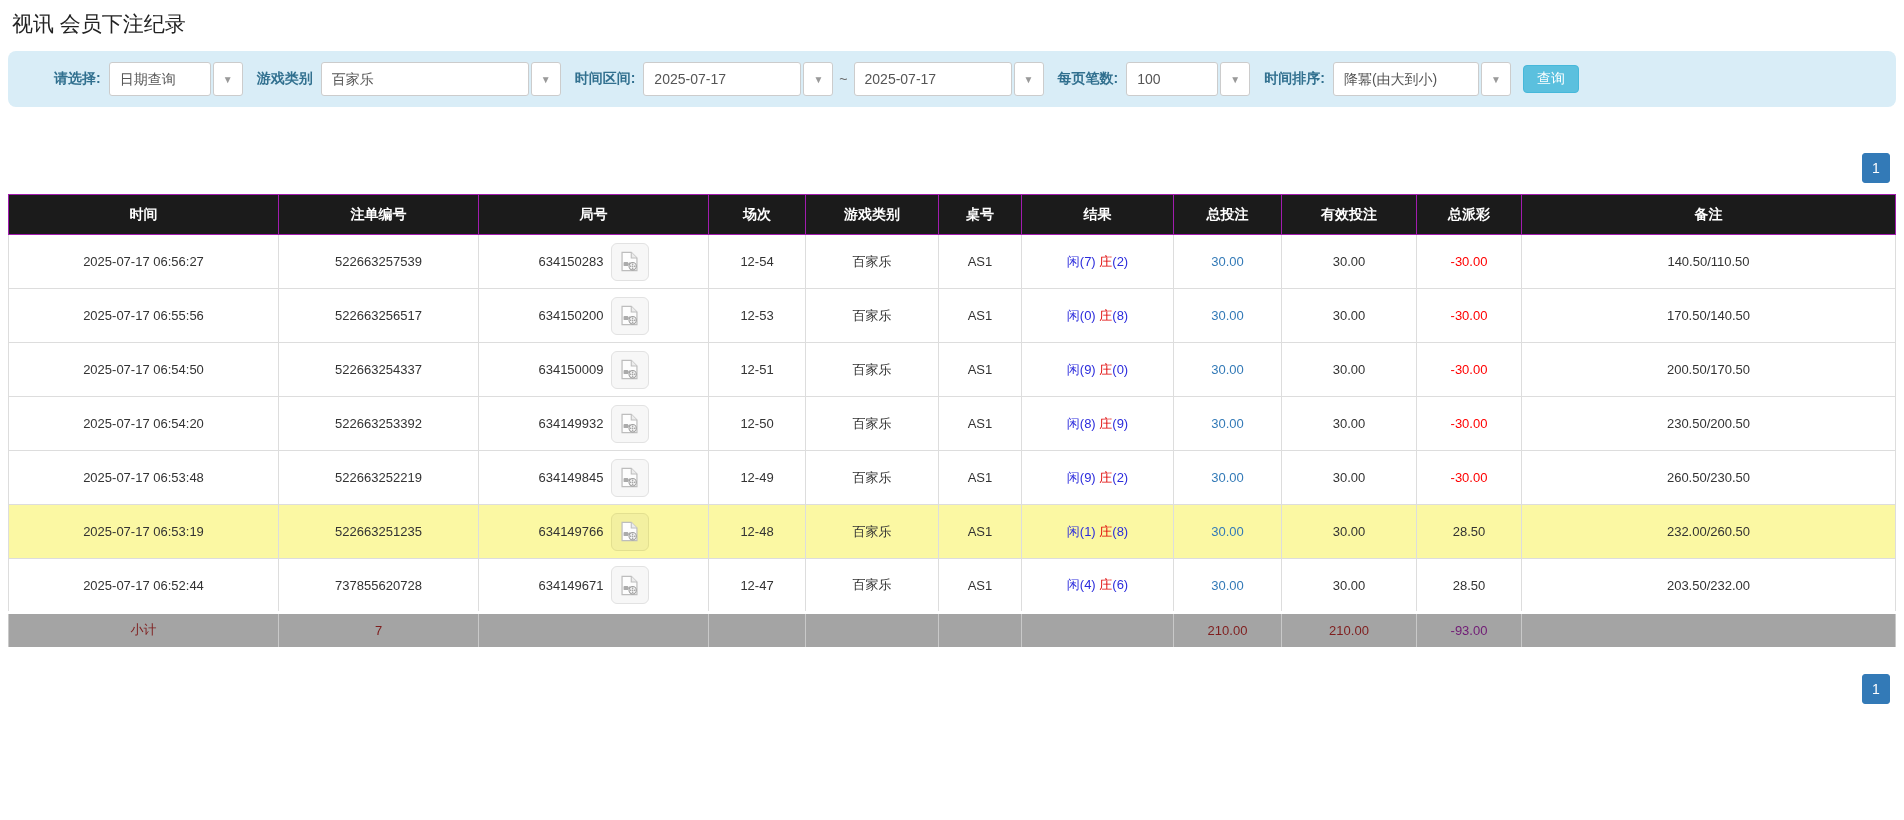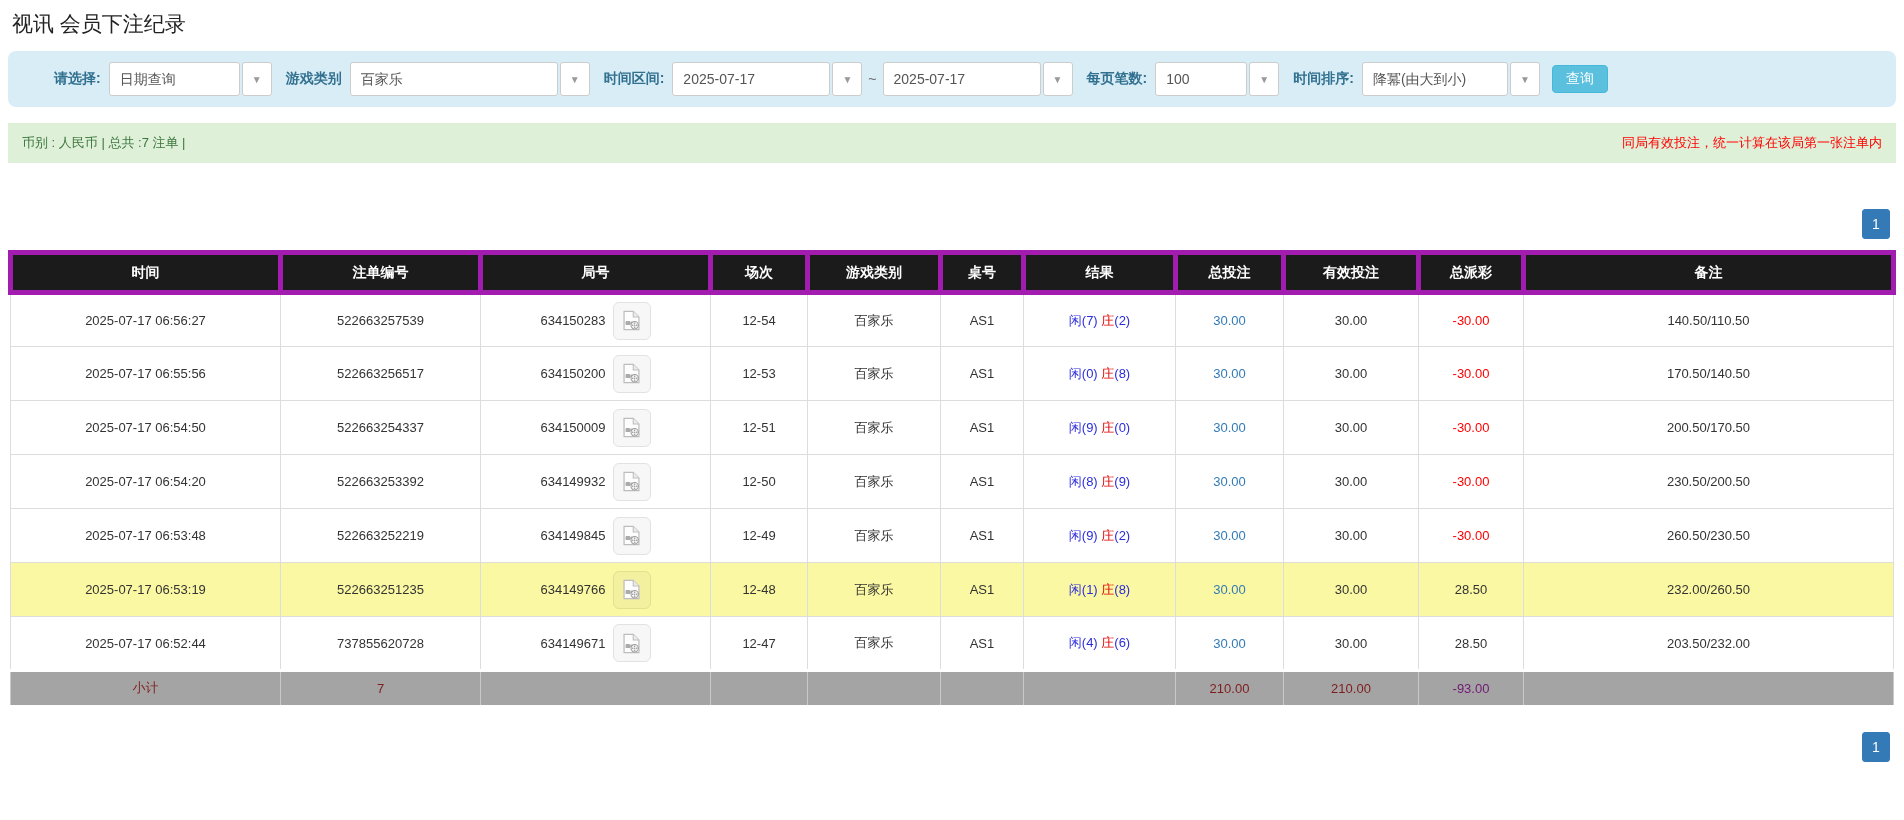--- a/index.html
+++ b/index.html
@@ -70,7 +70,7 @@
   <div class="filter-panel">
     <div class="fgroup">
       <span class="flabel" style="margin-left:0">请选择:</span>
-      <div class="combo" style="width:163px">
+      <div class="combo" style="width:134px">
         <div class="combo-text">日期查询</div>
         <div class="combo-caret">▼</div>
       </div>

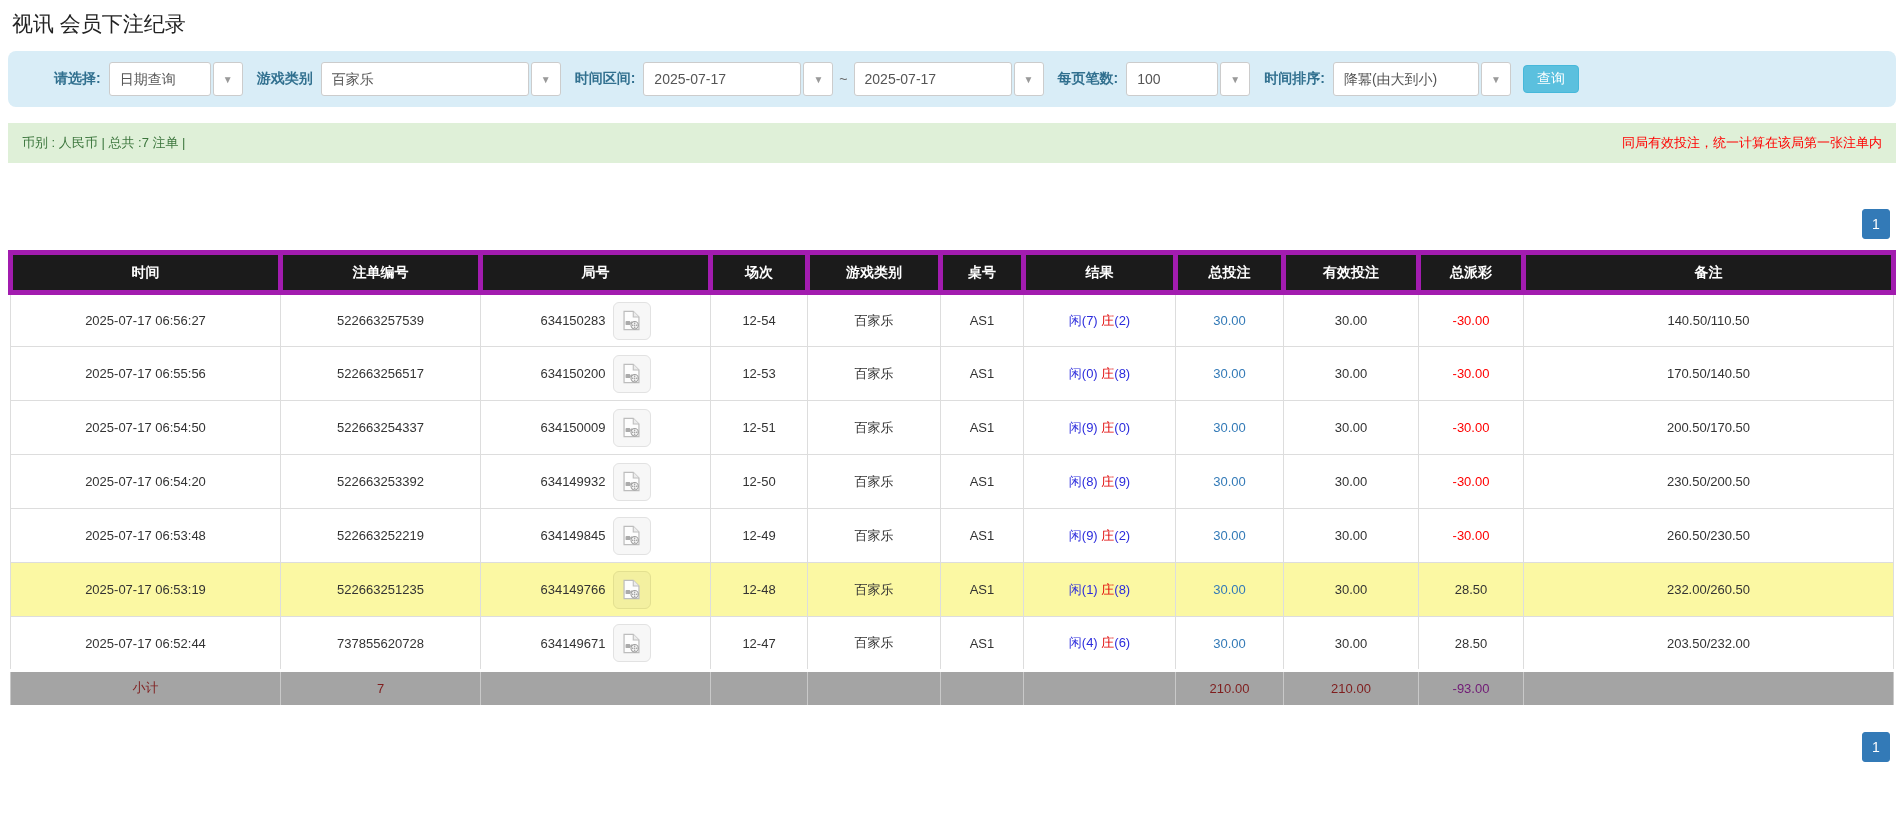--- a/index.html
+++ b/index.html
@@ -116,10 +116,6 @@
     <button class="btn-search">查询</button>
   </div>
 
-  <div class="info-bar">
-    <span class="info-left">币别 : 人民币 | 总共 :7 注单 |</span>
-    <span class="info-right">同局有效投注，统一计算在该局第一张注单内</span>
-  </div>
 
   <div class="pagi-row pagi-top">
     <div class="page-btn">1</div>

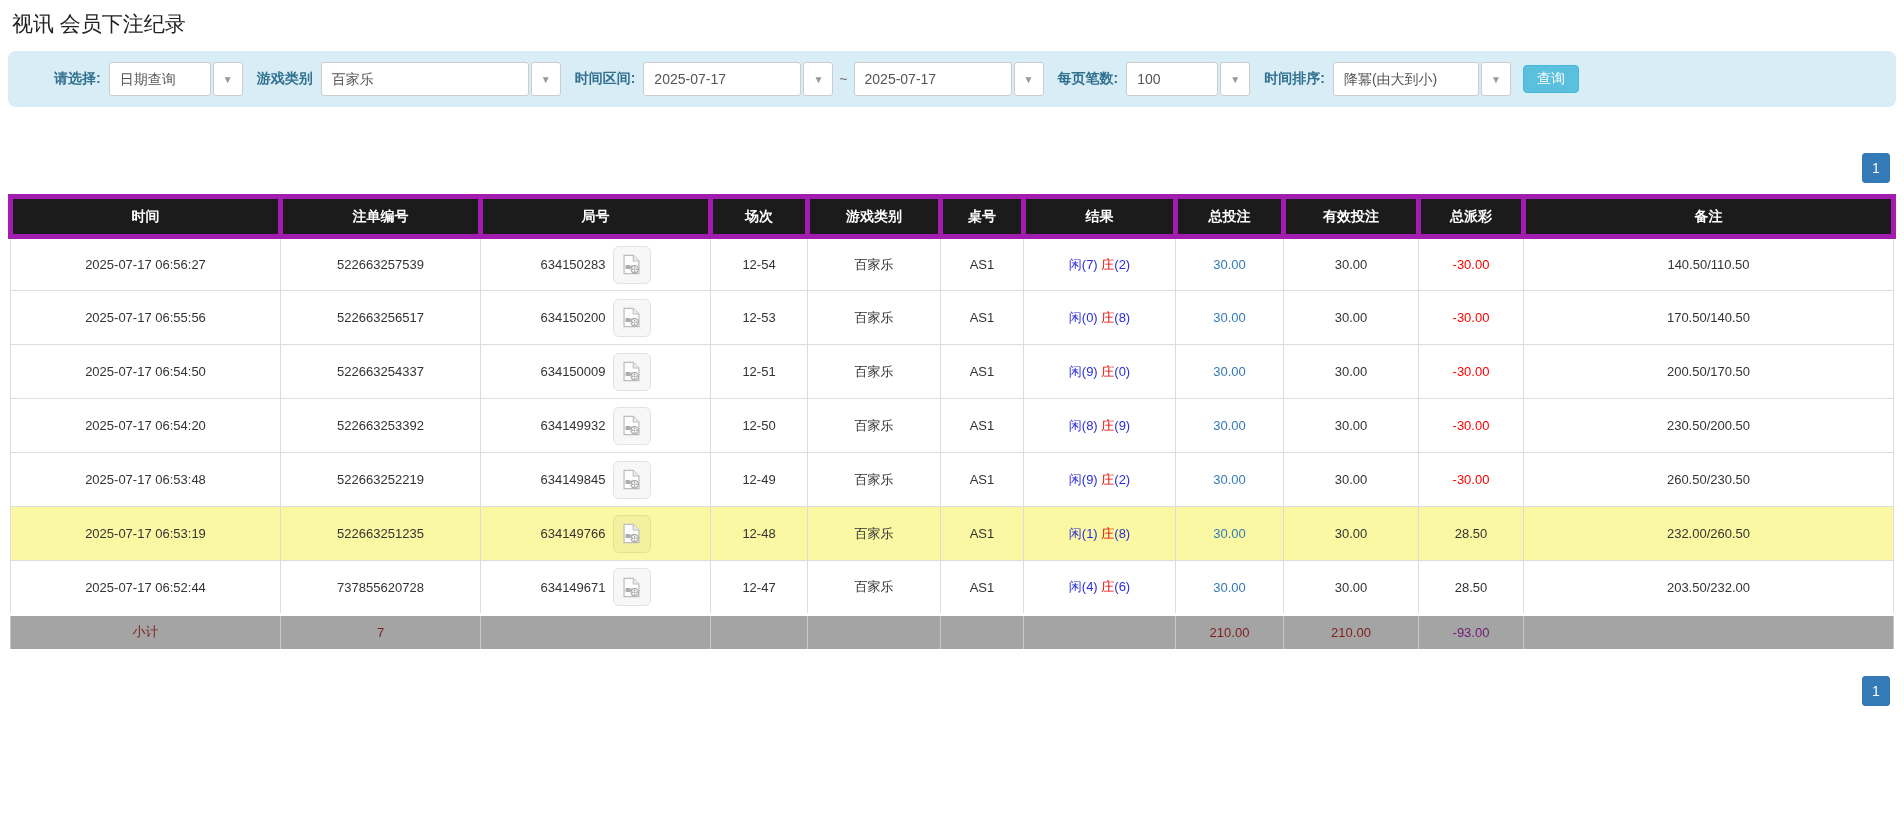--- a/index.html
+++ b/index.html
@@ -45,7 +45,7 @@
   
   table{width:100%;border-collapse:collapse;table-layout:fixed;font-size:13px;}
   thead th{background:var(--head-bg);color:#fff;font-weight:700;height:40px;
-    border:5px solid #a21caf;font-size:14px;}
+    border:1px solid #a21caf;font-size:14px;}
   tbody td{height:54px;border:1px solid #ddd;text-align:center;background:#fff;}
   tbody tr.hl td{background:var(--hl);margin-left:16px;}
   .round-cell{display:flex;align-items:center;justify-content:center;gap:7px;}

